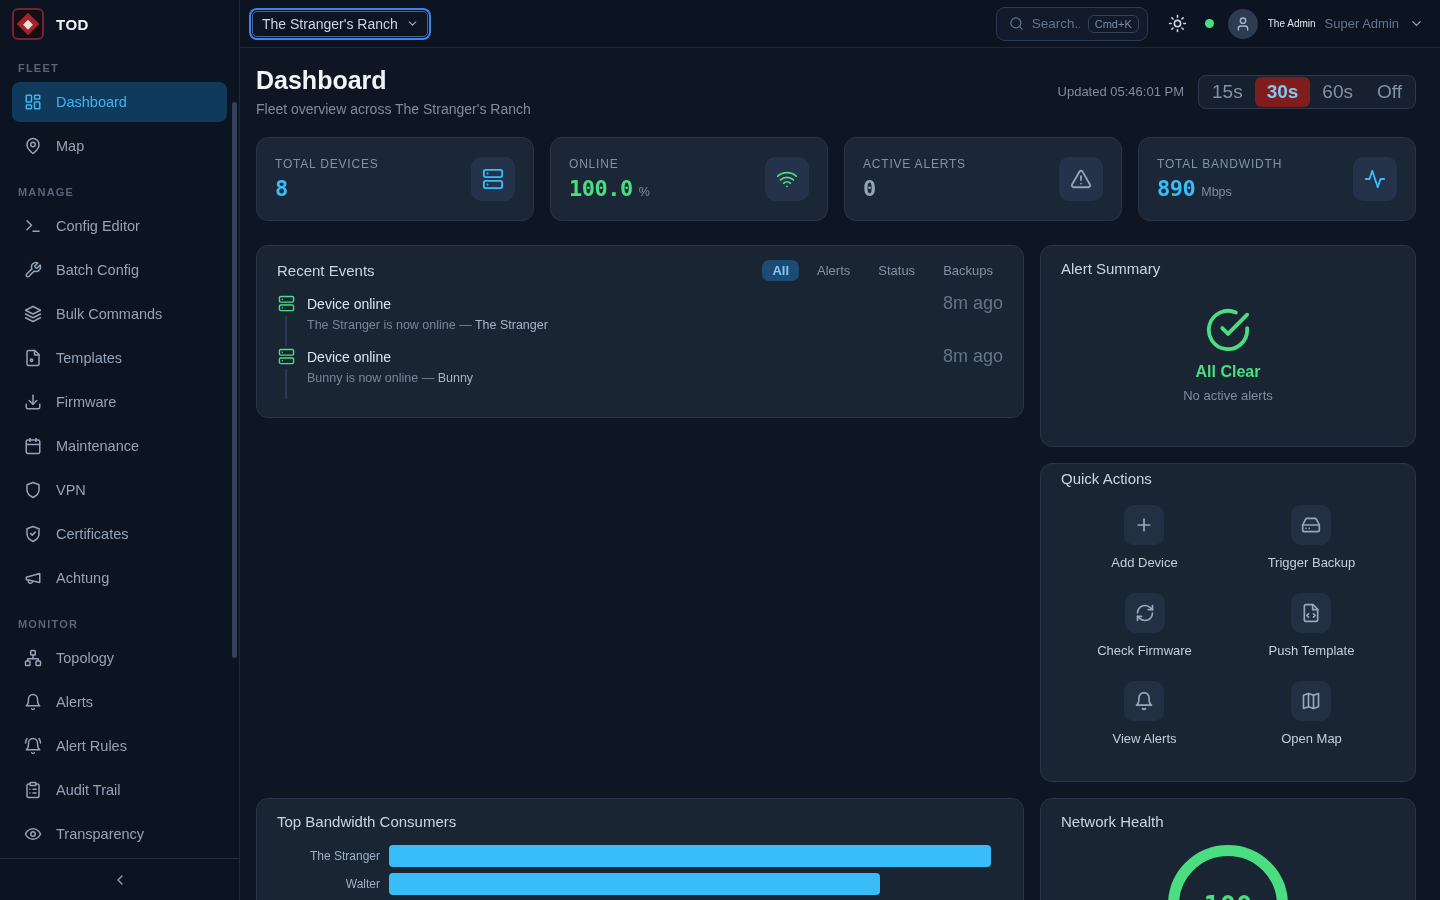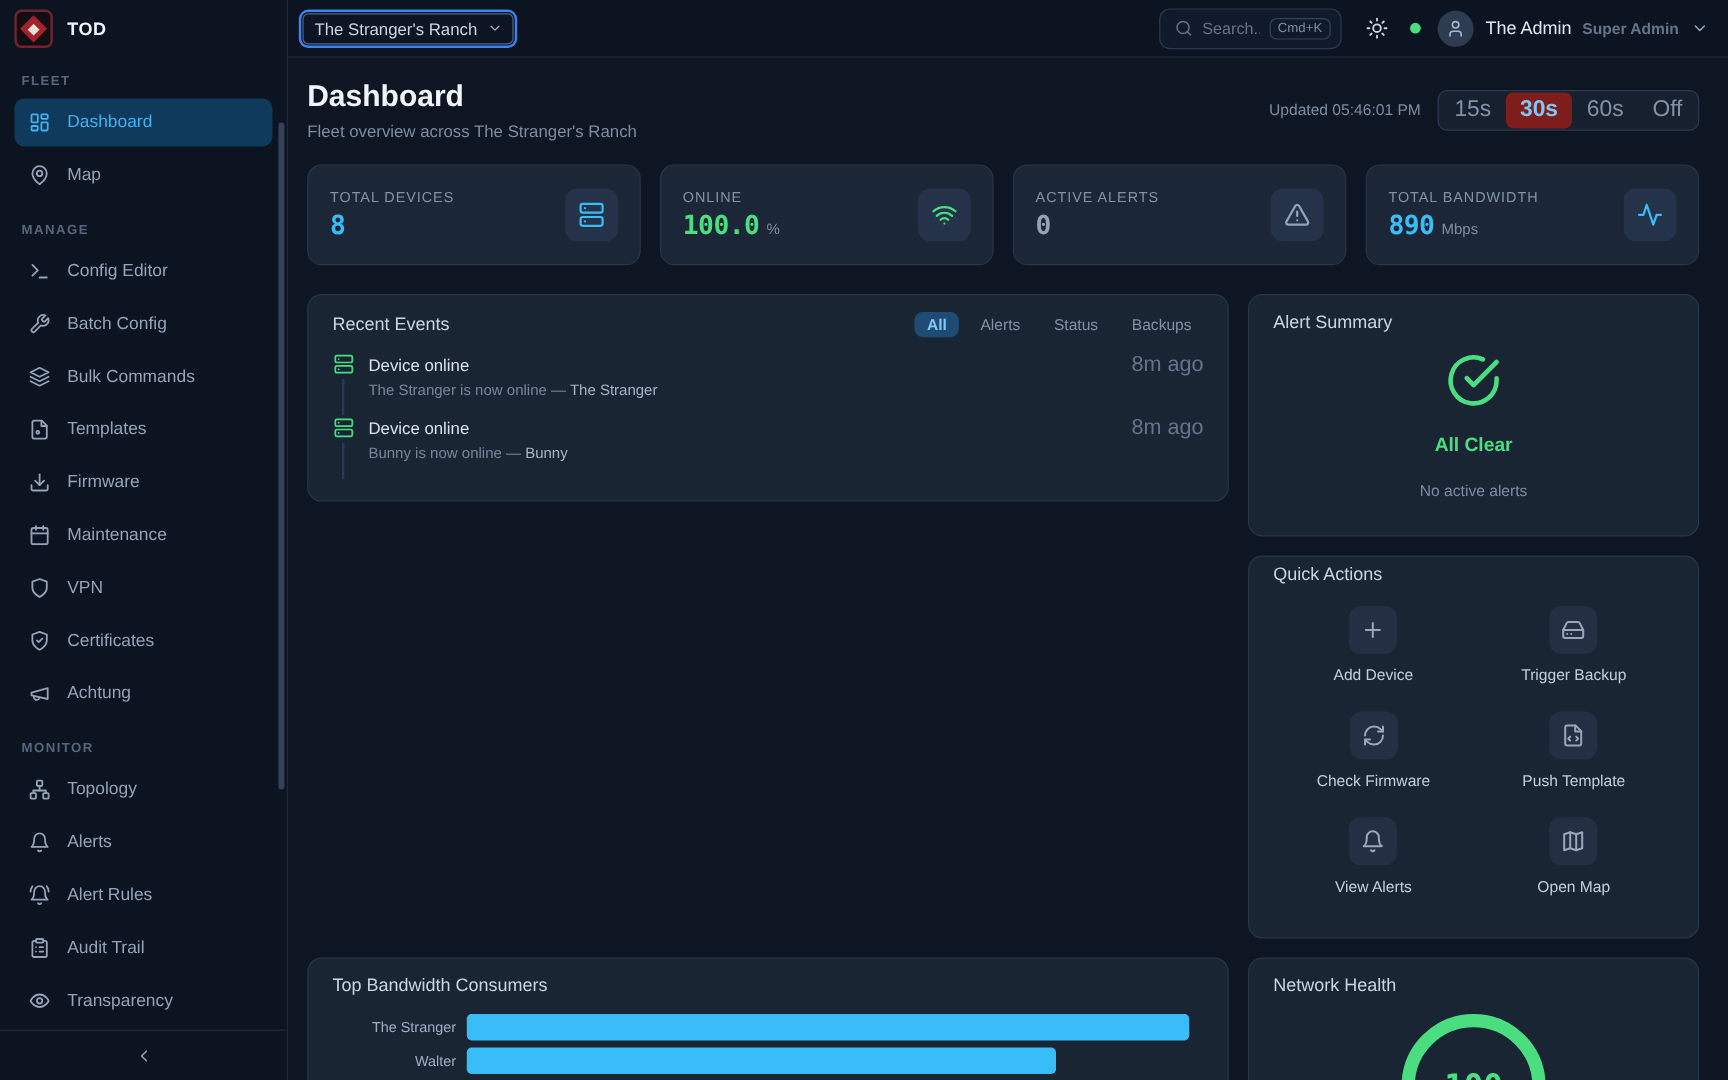--- a/index.html
+++ b/index.html
@@ -51,7 +51,7 @@
   .avatar { width:30px; height:30px; border-radius:50%; background:#2e3c52; color:#aab6c6; margin-left:14px;
             display:flex; align-items:center; justify-content:center; }
   .avatar .ic { width:16px; height:16px; }
-  .user-name { margin-left:10px; font-size:15px; color:#e2e8f0; font-weight:500; }
+  .user-name { margin-left:10px; font-size:10px; color:#e2e8f0; font-weight:500; }
   .user-role { margin-left:9px; font-size:13px; color:#64748b;font-weight:bold; }
   .user-caret { margin-left:10px; width:15px; height:15px; color:#94a3b8; cursor:pointer; }
 

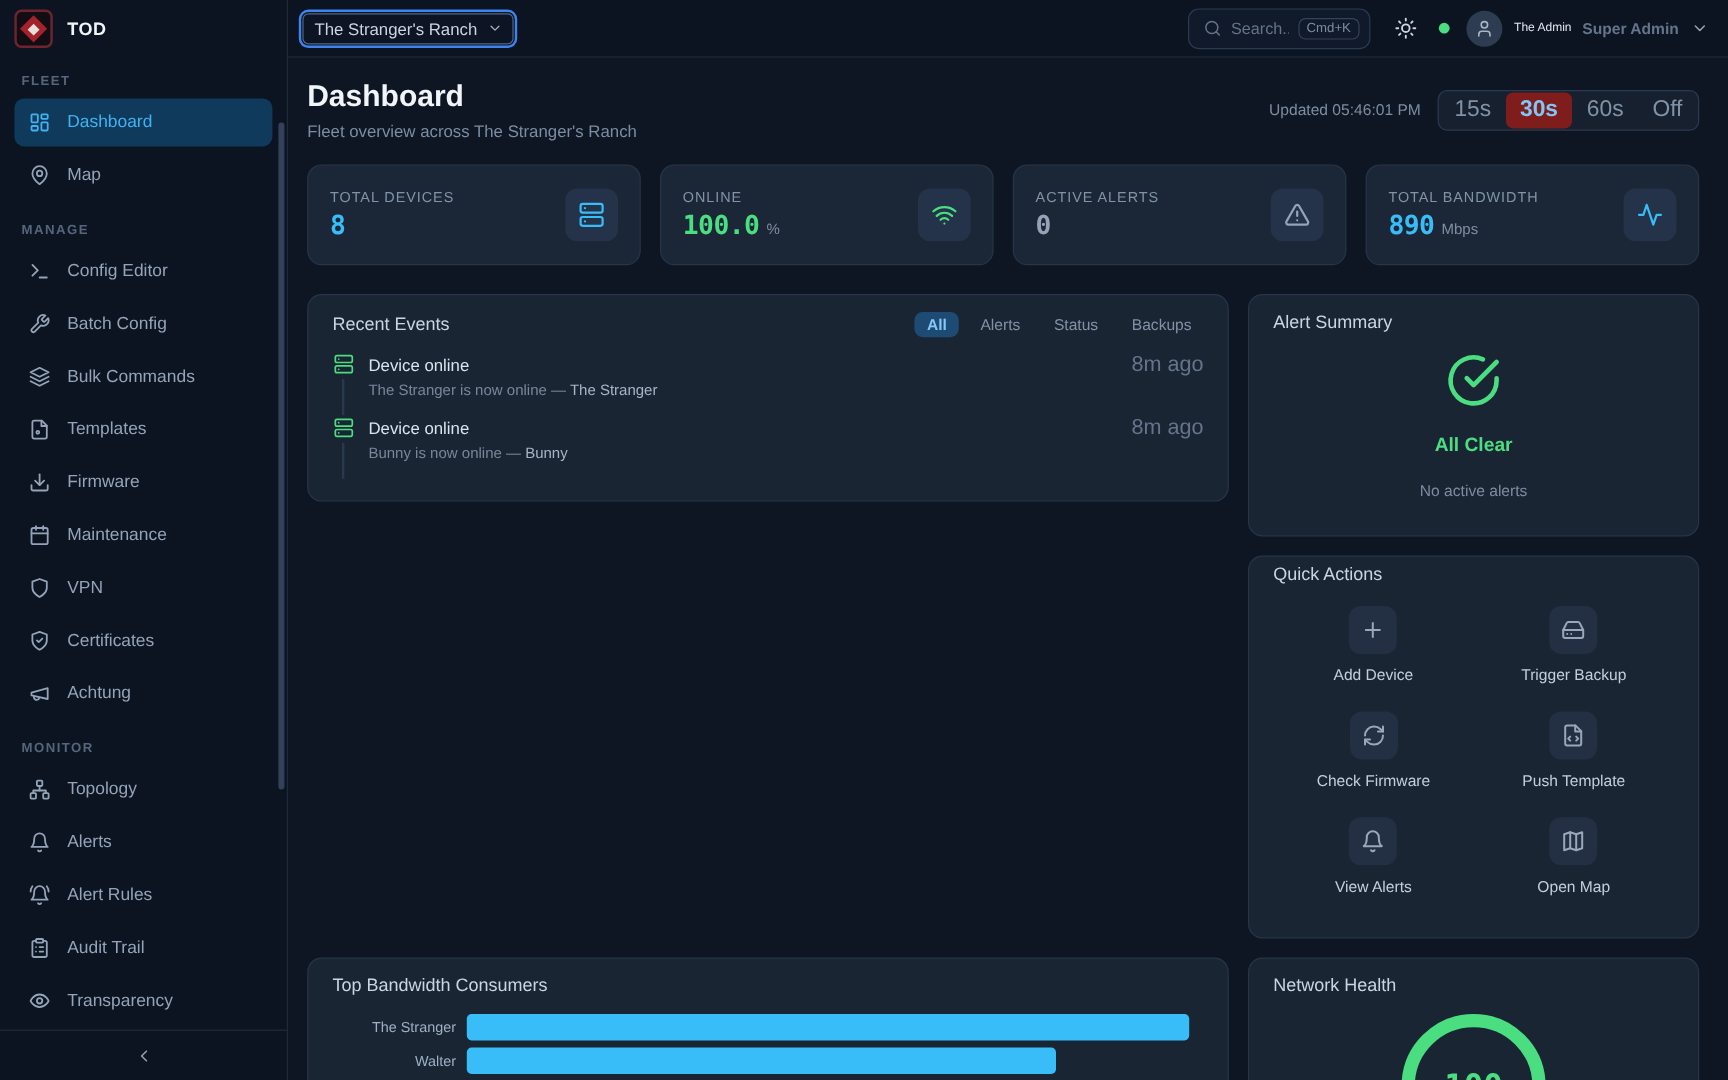--- a/index.html
+++ b/index.html
@@ -52,7 +52,7 @@
             display:flex; align-items:center; justify-content:center; }
   .avatar .ic { width:16px; height:16px; }
   .user-name { margin-left:10px; font-size:10px; color:#e2e8f0; font-weight:500; }
-  .user-role { margin-left:9px; font-size:13px; color:#64748b;font-weight:bold; }
+  .user-role { margin-left:9px; font-size:13px; color:#64748b; }
   .user-caret { margin-left:10px; width:15px; height:15px; color:#94a3b8; cursor:pointer; }
 
   

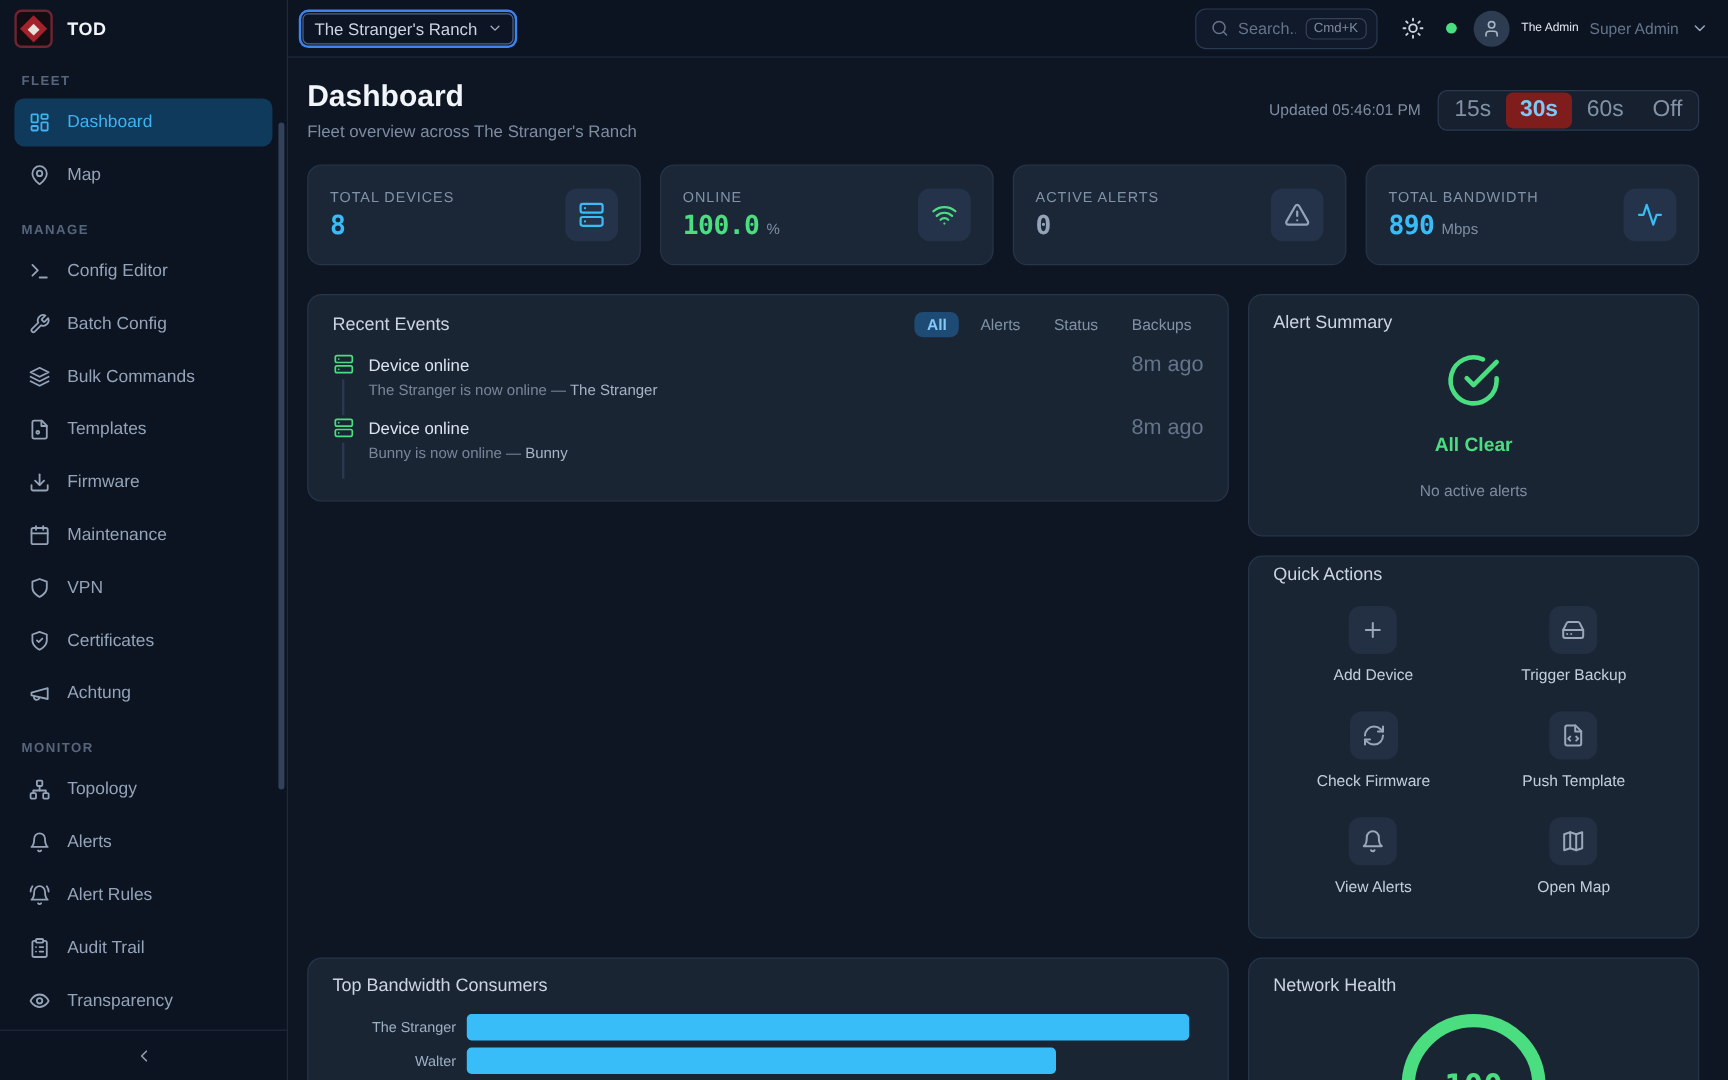--- a/index.html
+++ b/index.html
@@ -100,7 +100,7 @@
 
   .right-stack { display:flex; flex-direction:column; gap:16px; }
   .alert-card { height:202px; padding:14px 20px; display:flex; flex-direction:column; }
-  .alert-center { flex:1 1 auto; display:flex; flex-direction:column; align-items:center; justify-content:center;gap:13px; }
+  .alert-center { flex:1 1 auto; display:flex; flex-direction:column; align-items:center; justify-content:center; }
   .alert-center .ic { width:46px; height:46px; color:#4ade80; }
   .alert-status { margin-top:10px; font-size:16px; font-weight:600; color:#4ade80; }
   .alert-sub { margin-top:7px; font-size:13px; color:#7d8ca0; }

